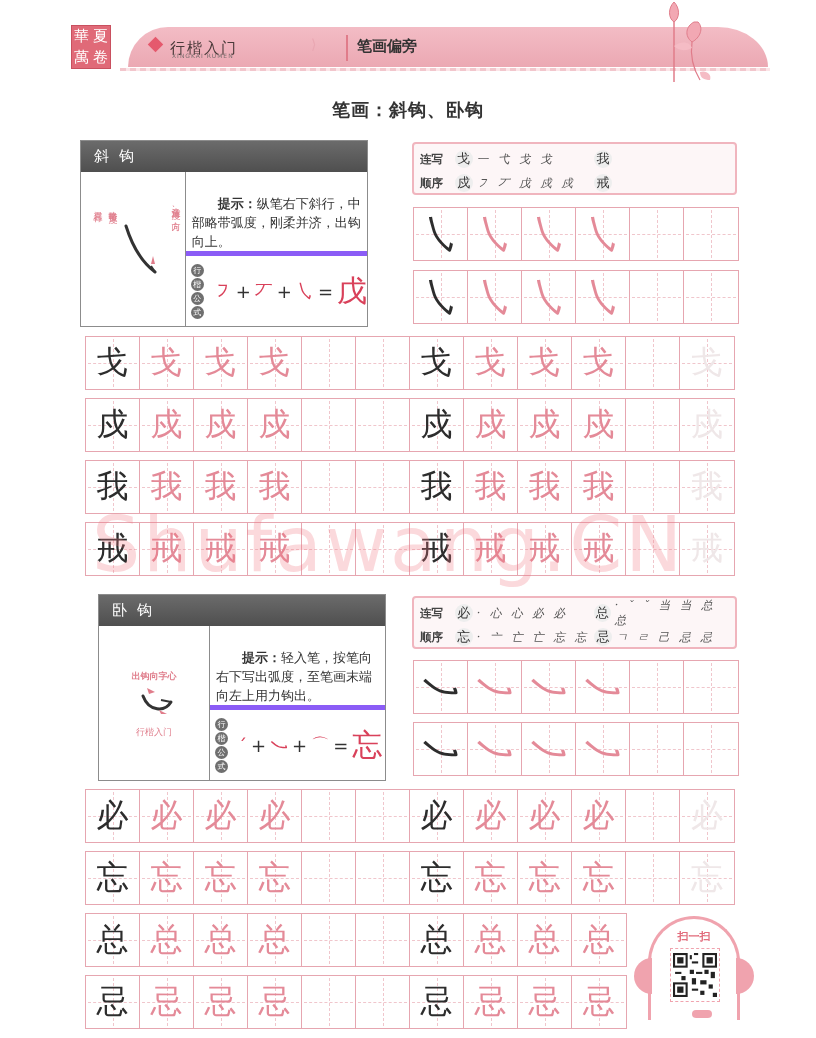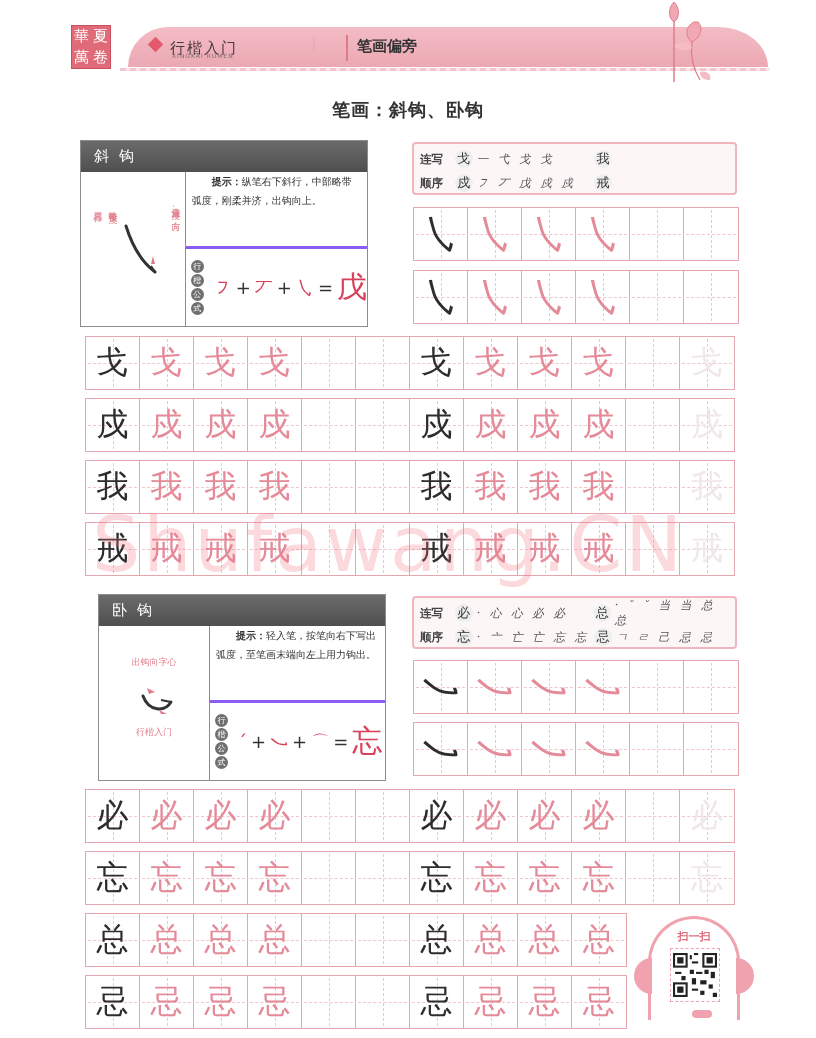--- a/index.html
+++ b/index.html
@@ -73,8 +73,8 @@
   }
   .panel-right { flex: 1; display: flex; flex-direction: column; }
   .panel-tip {
-    flex: 0 0 77px; border-bottom: 3px solid #8b5cf6; padding: 0 6px 0 6px;
-    font-size: 10px; line-height: 19px; color: #333; text-indent: 2em;
+    flex: 0 0 77px; border-bottom: 5px solid #8b5cf6; padding: 22px 6px 0 6px;
+    font-size: 13px; line-height: 19px; color: #333; text-indent: 2em;
   }
   .panel-tip b { font-weight: bold; }
   .panel-formula { flex: 1; display: flex; align-items: center; padding-left: 5px; }

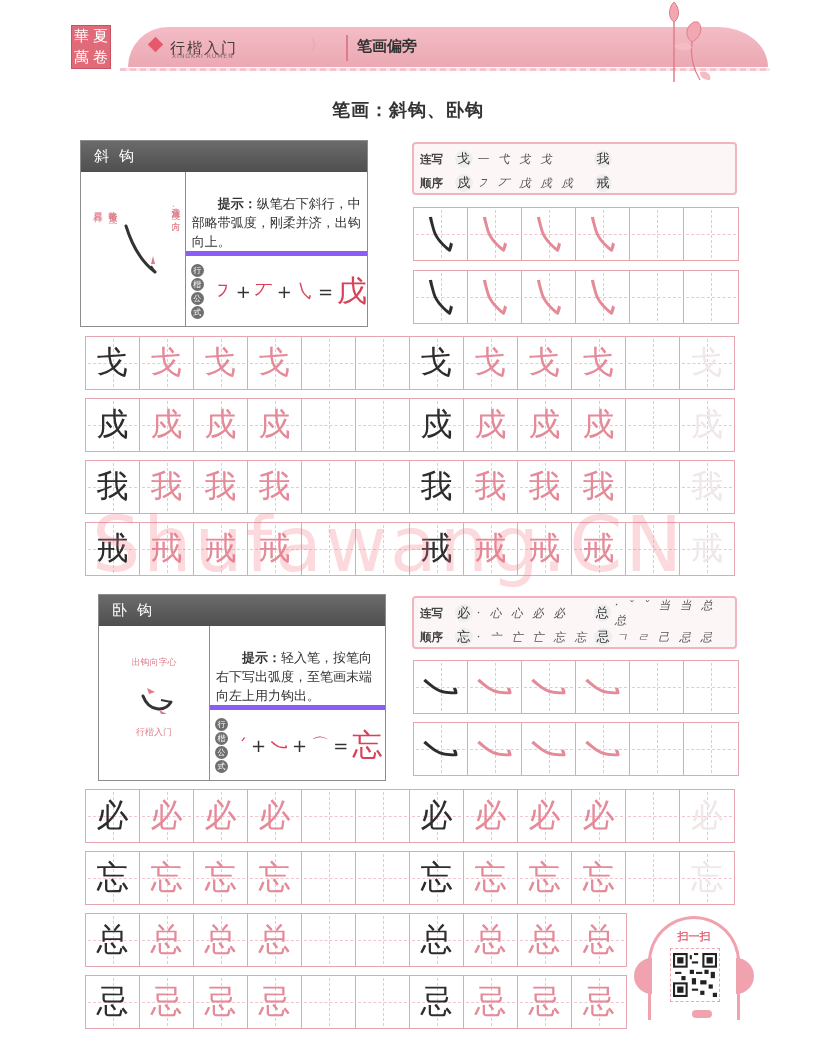--- a/index.html
+++ b/index.html
@@ -414,7 +414,7 @@
   <div class="panel-head">卧钩</div>
   <div class="panel-body">
     <div class="panel-diagram">
-      <span class="hlabel" style="top:30px;">出钩向字心</span>
+      <span class="hlabel" style="top:44px;font-weight:bold;">出钩向字心</span>
       <svg style="position:absolute; left:40px; top:60px;" width="36" height="30">
         <path d="M4 10 C10 26 26 26 32 16" fill="none" stroke="#333" stroke-width="3" stroke-linecap="round"></path>
         <path d="M32 16 L22 14" stroke="#333" stroke-width="2"></path>

